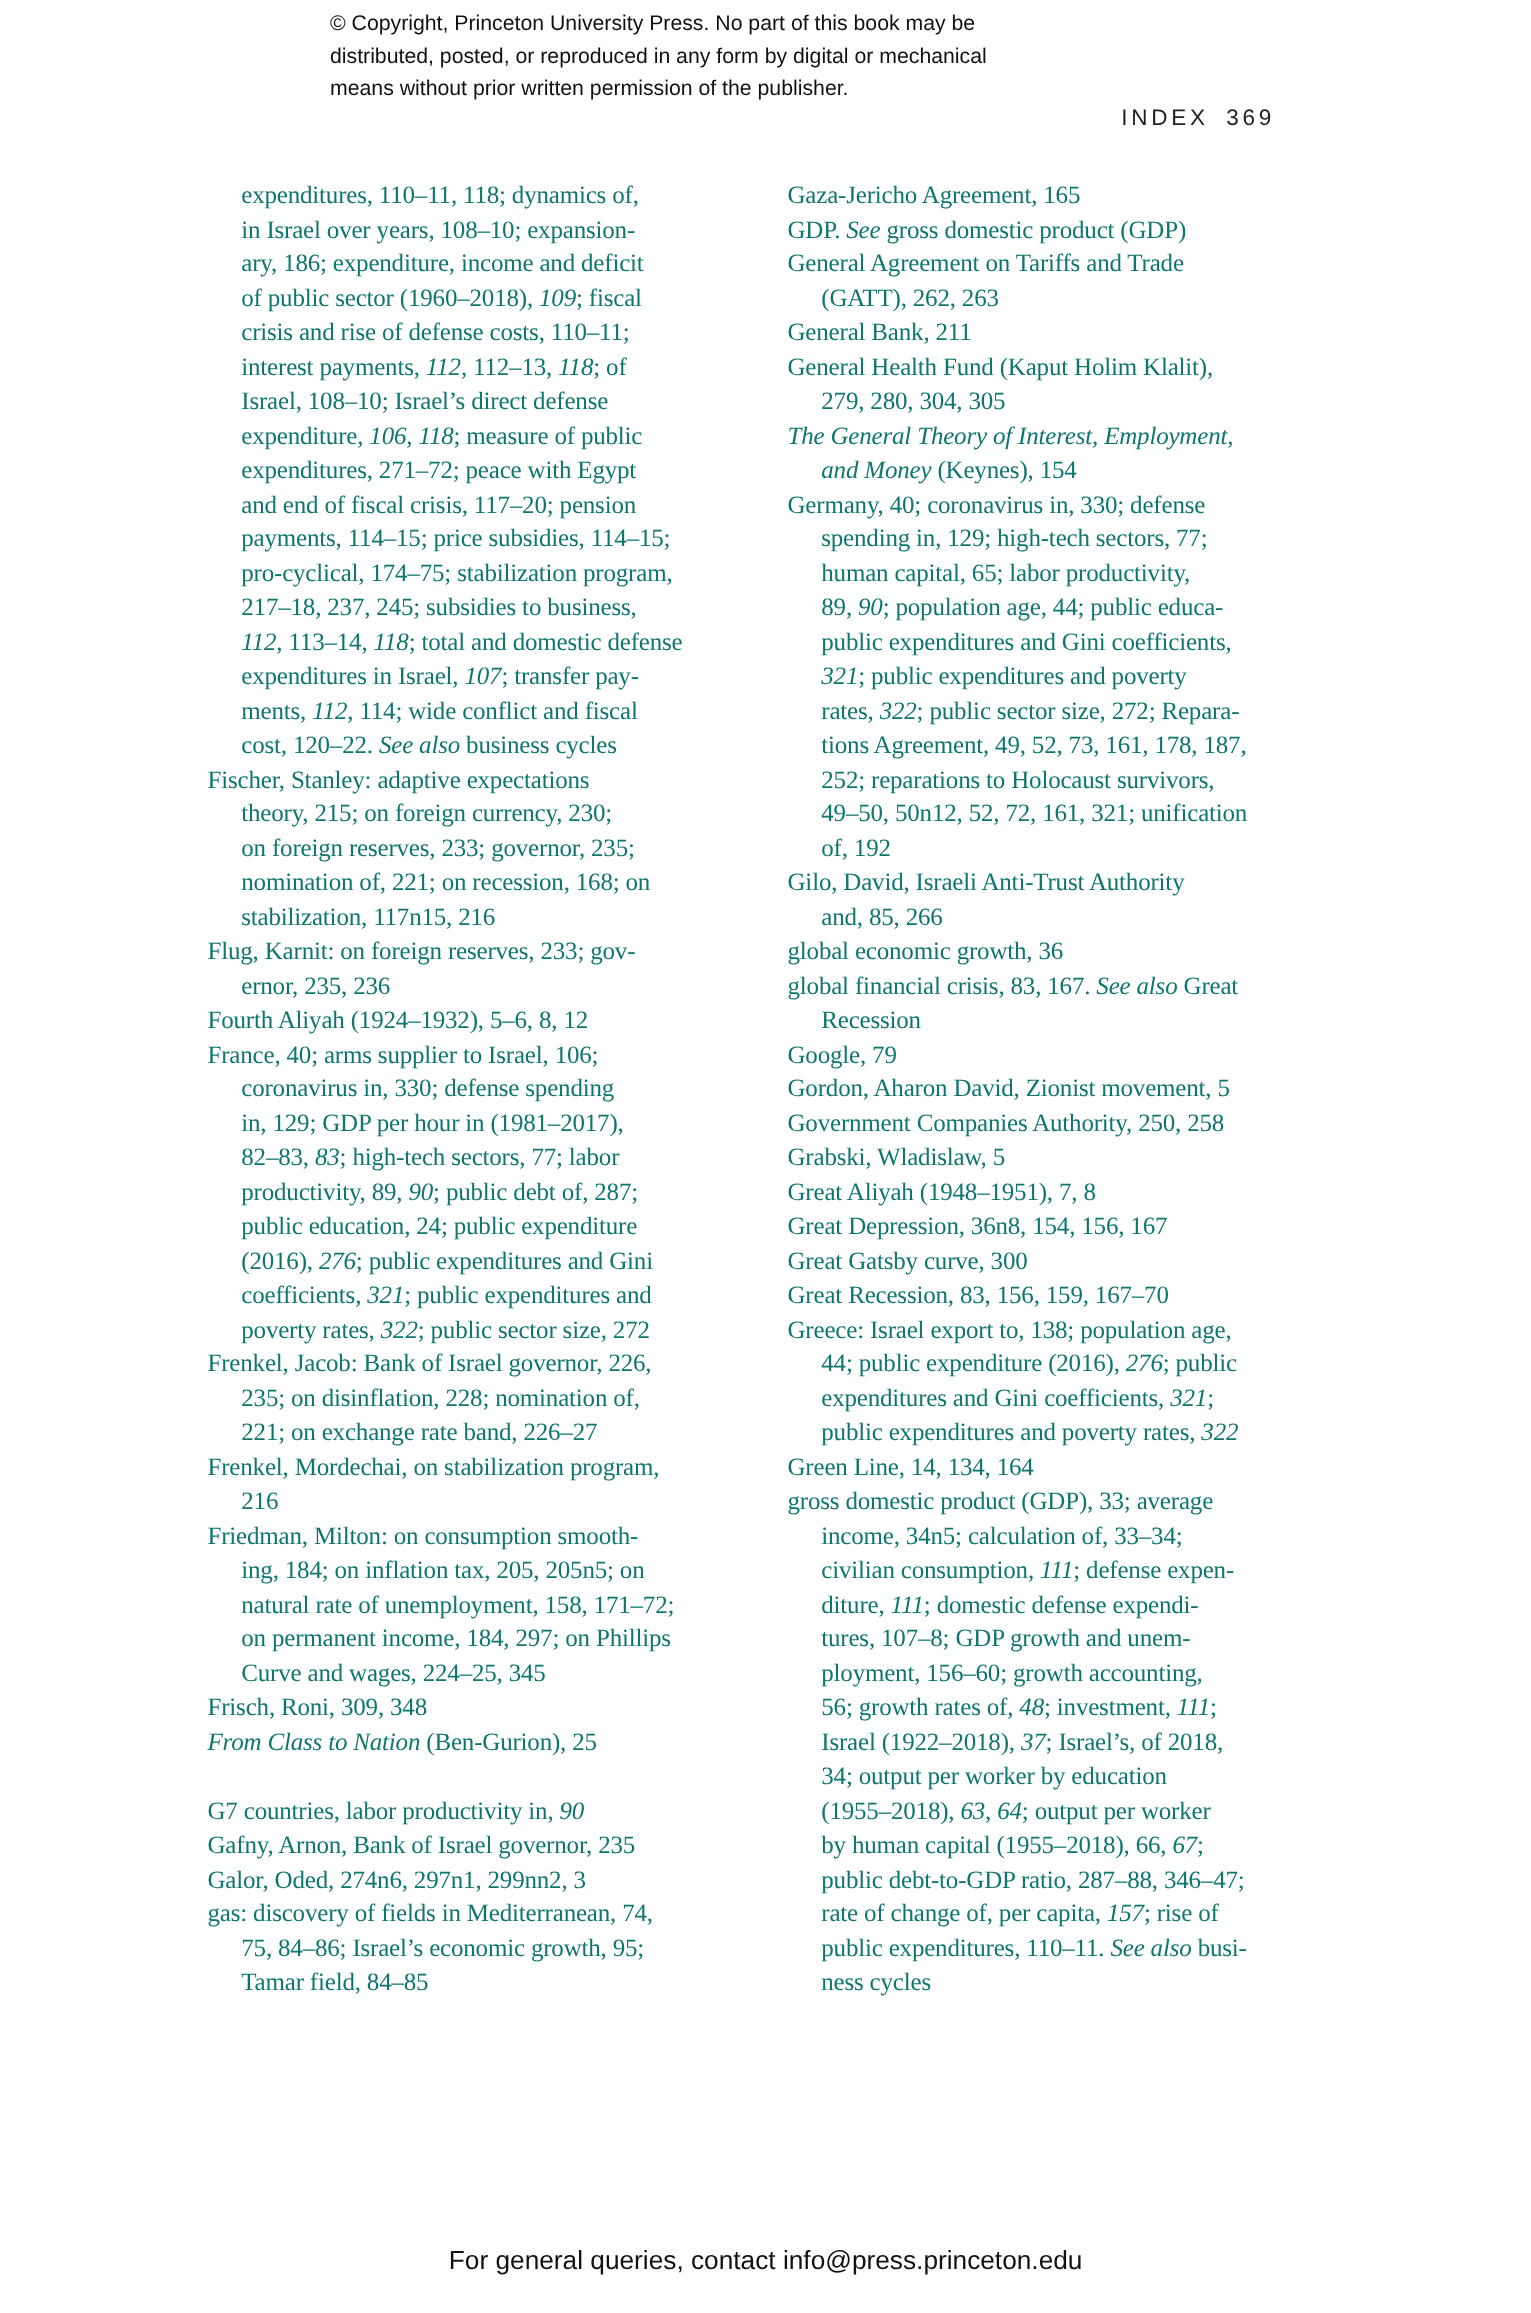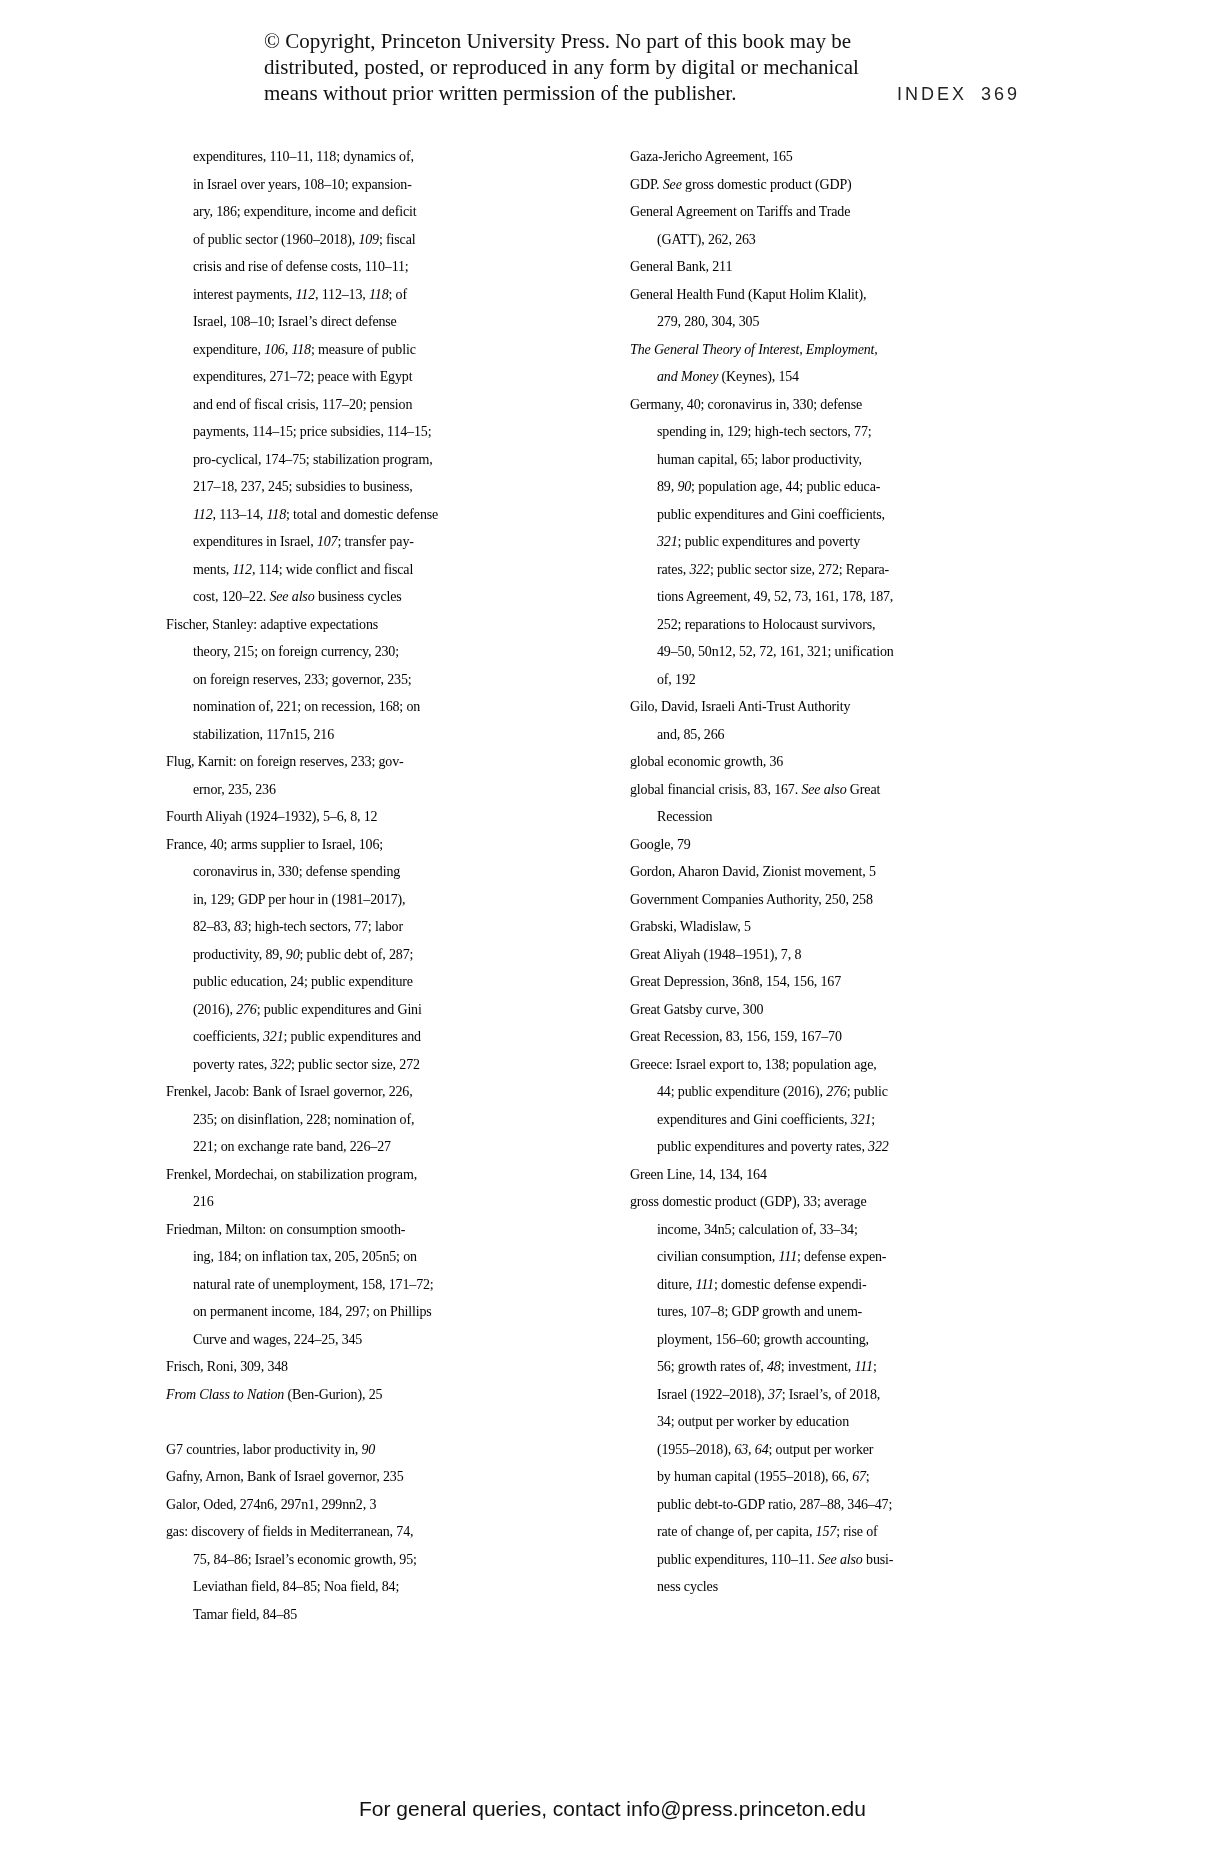--- a/index.html
+++ b/index.html
@@ -12,9 +12,9 @@
   }
   .copyright {
     position: absolute;
-    left: 264px; top: 28px;
-    font-family: Liberation Serif, serif;
-    font-size: 21px;
+    left: 264px; top: 6px;
+    font-family: Liberation Sans, sans-serif;
+    font-size: 17px;
     line-height: 26px;
     color: #111111;
   }

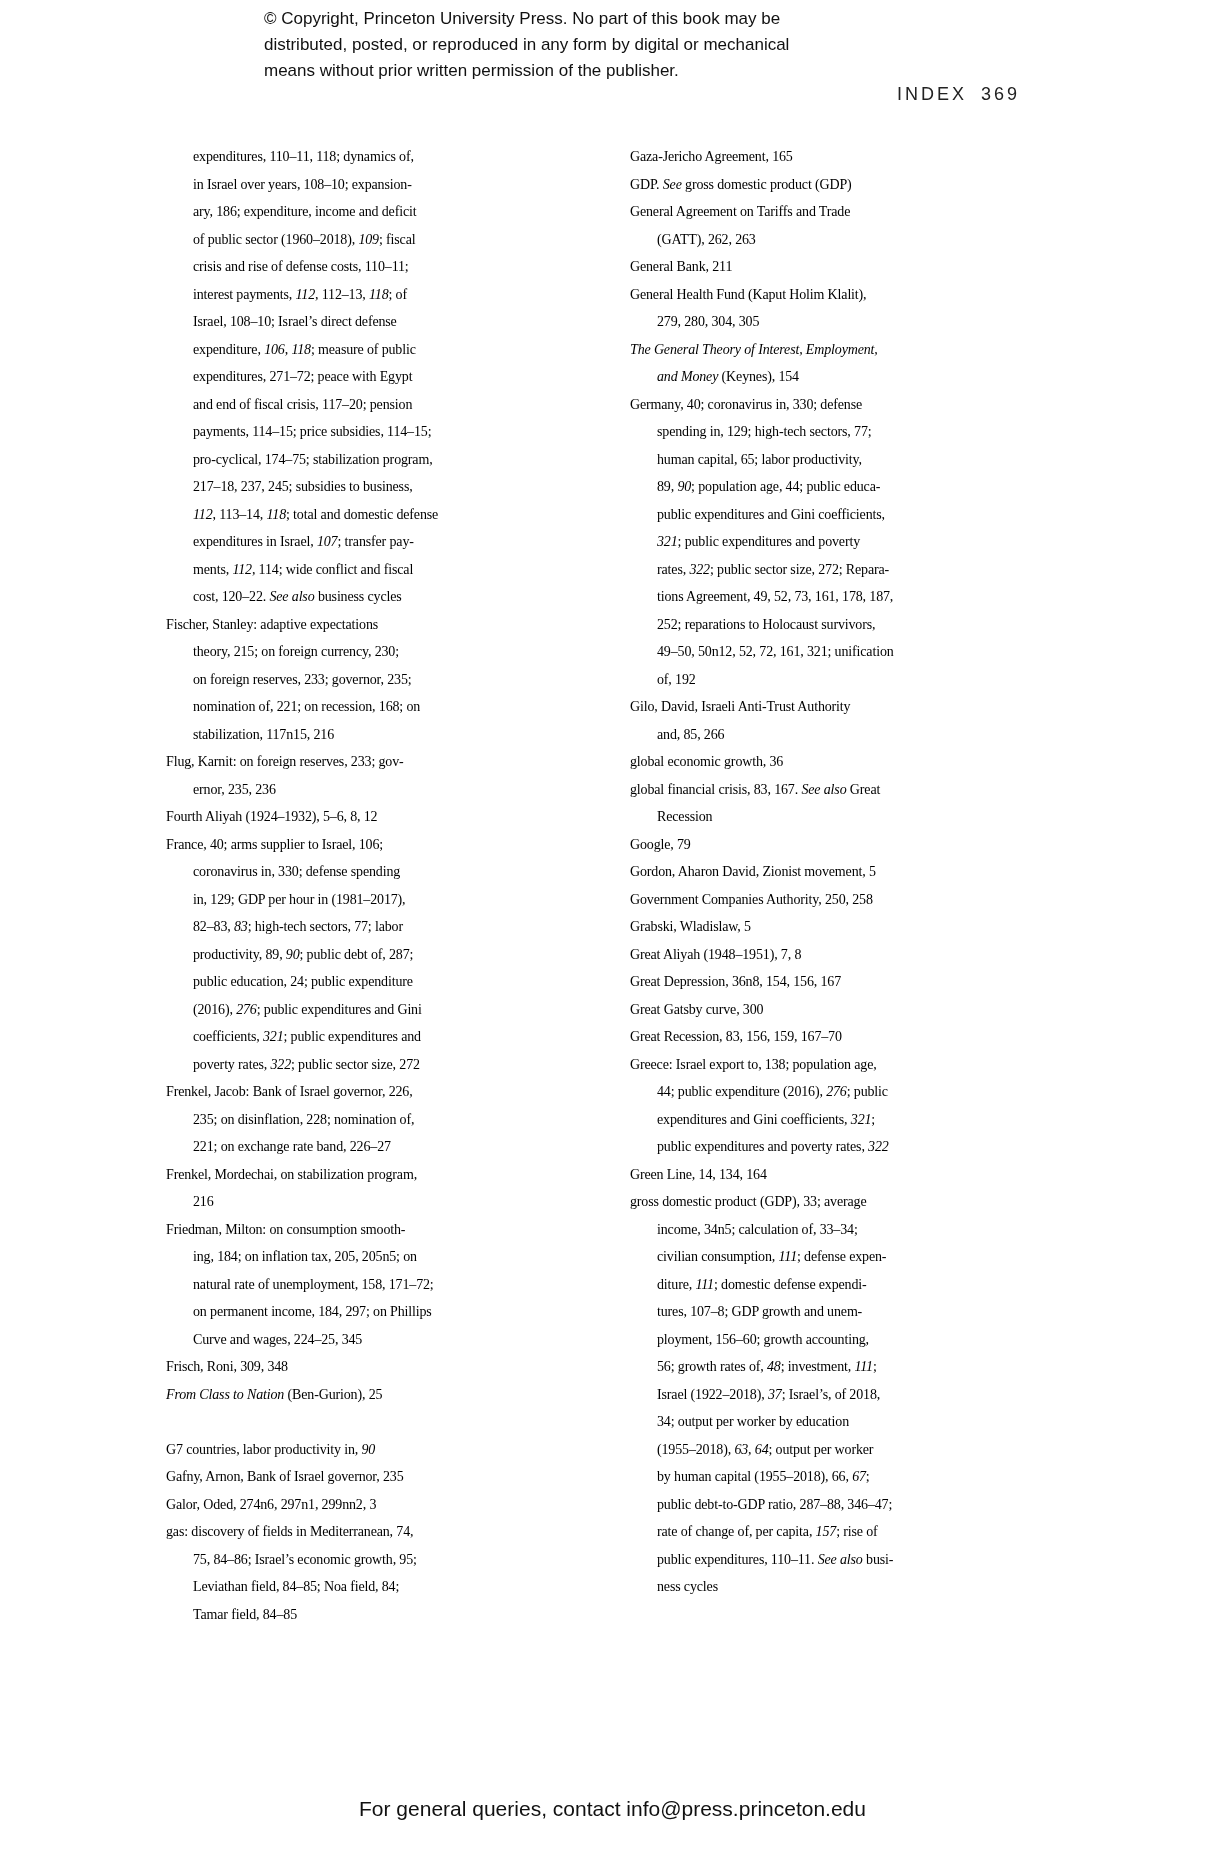--- a/index.html
+++ b/index.html
@@ -32,8 +32,8 @@
   .col {
     position: absolute;
     top: 143px;
-    color: #000000;
-    font-size: 14px;
+    color: #0f766e;
+    font-size: 20px;
     letter-spacing: -0.15px;
   }
   .col-left  { left: 166px; width: 430px; }

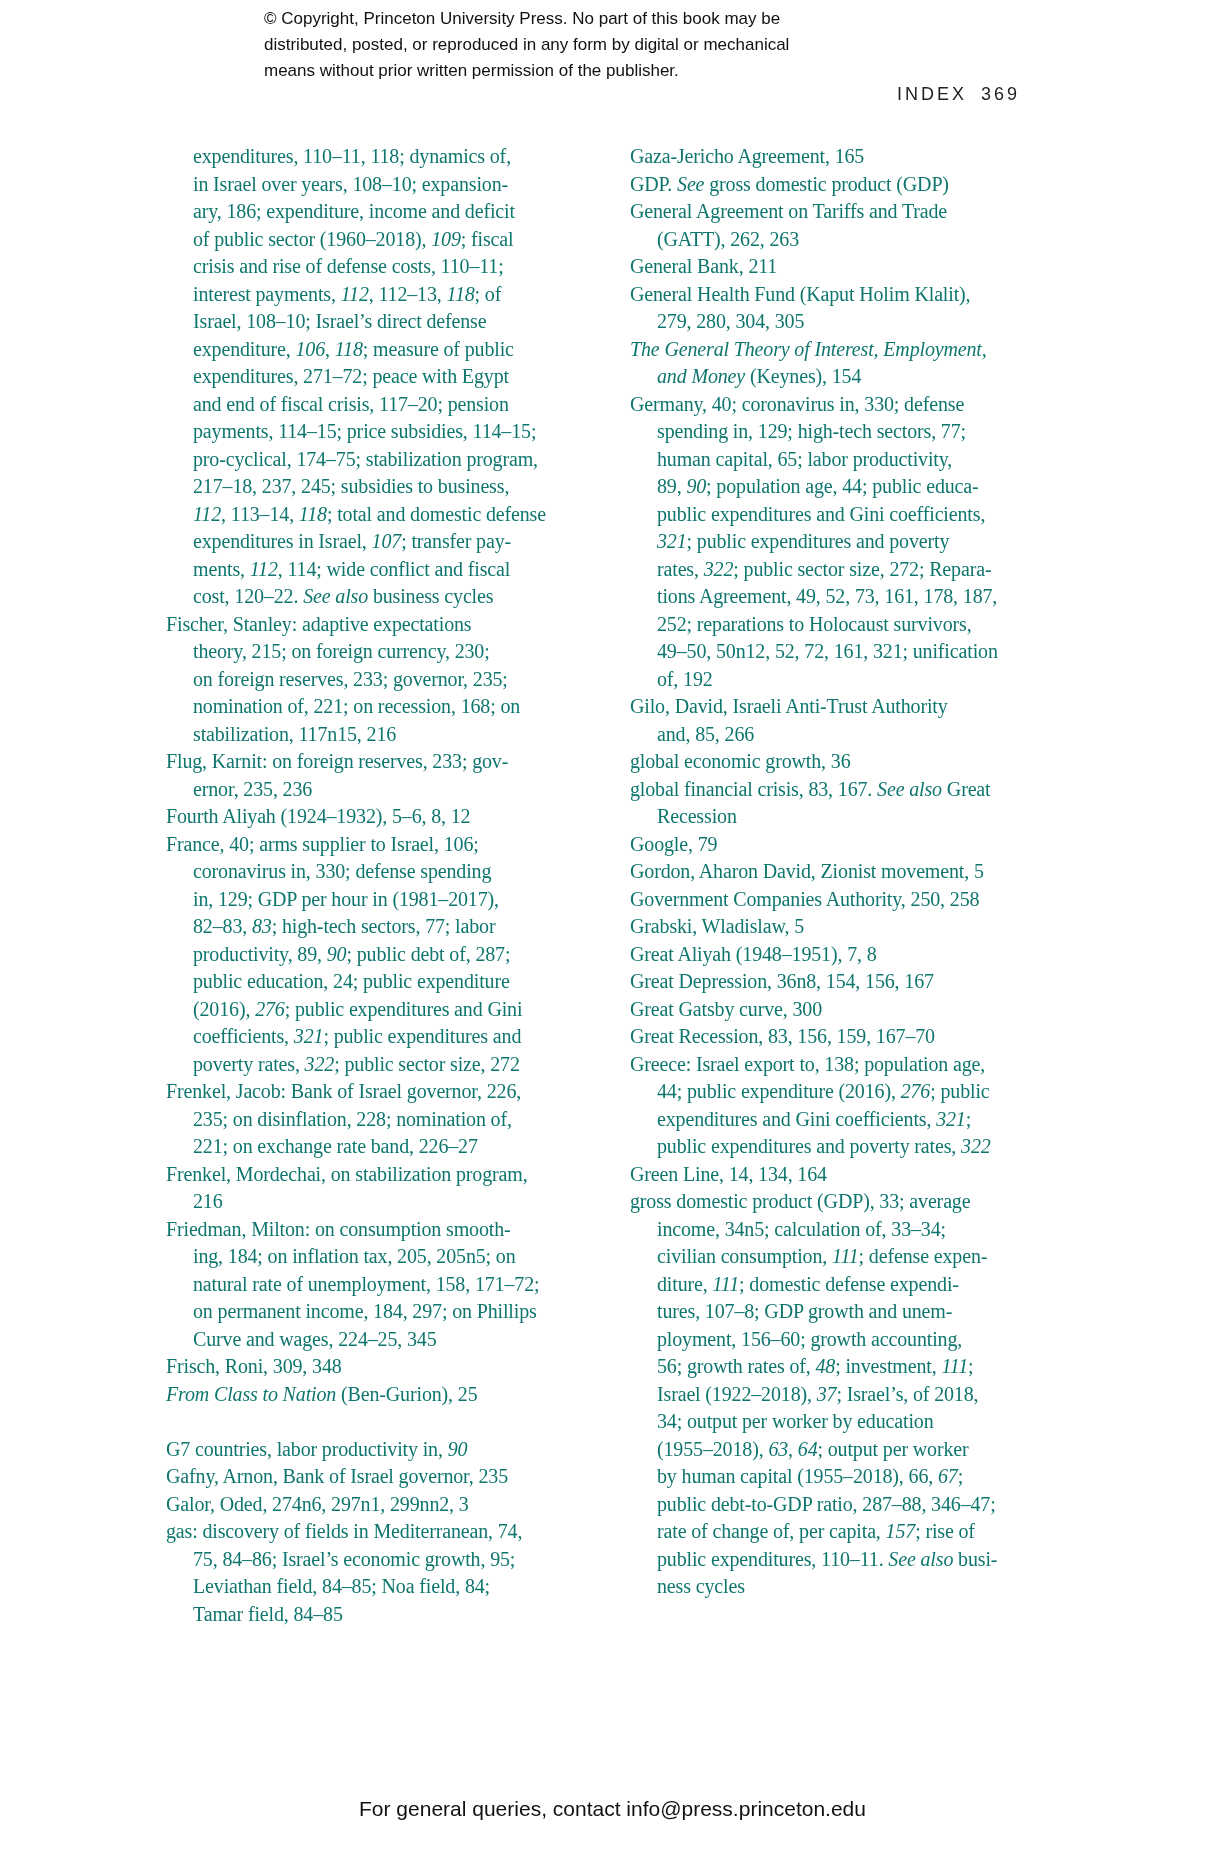--- a/index.html
+++ b/index.html
@@ -123,7 +123,6 @@
       <div class="line"><span>Galor, Oded, 274n6, 297n1, 299nn2, 3</span></div>
       <div class="line"><span>gas: discovery of fields in Mediterranean, 74,</span></div>
       <div class="line ind"><span>75, 84–86; Israel’s economic growth, 95;</span></div>
-      <div class="line ind"><span>Leviathan field, 84–85; Noa field, 84;</span></div>
       <div class="line ind"><span>Tamar field, 84–85</span></div>
     </div>
   <div class="col col-right" id="col-right">

